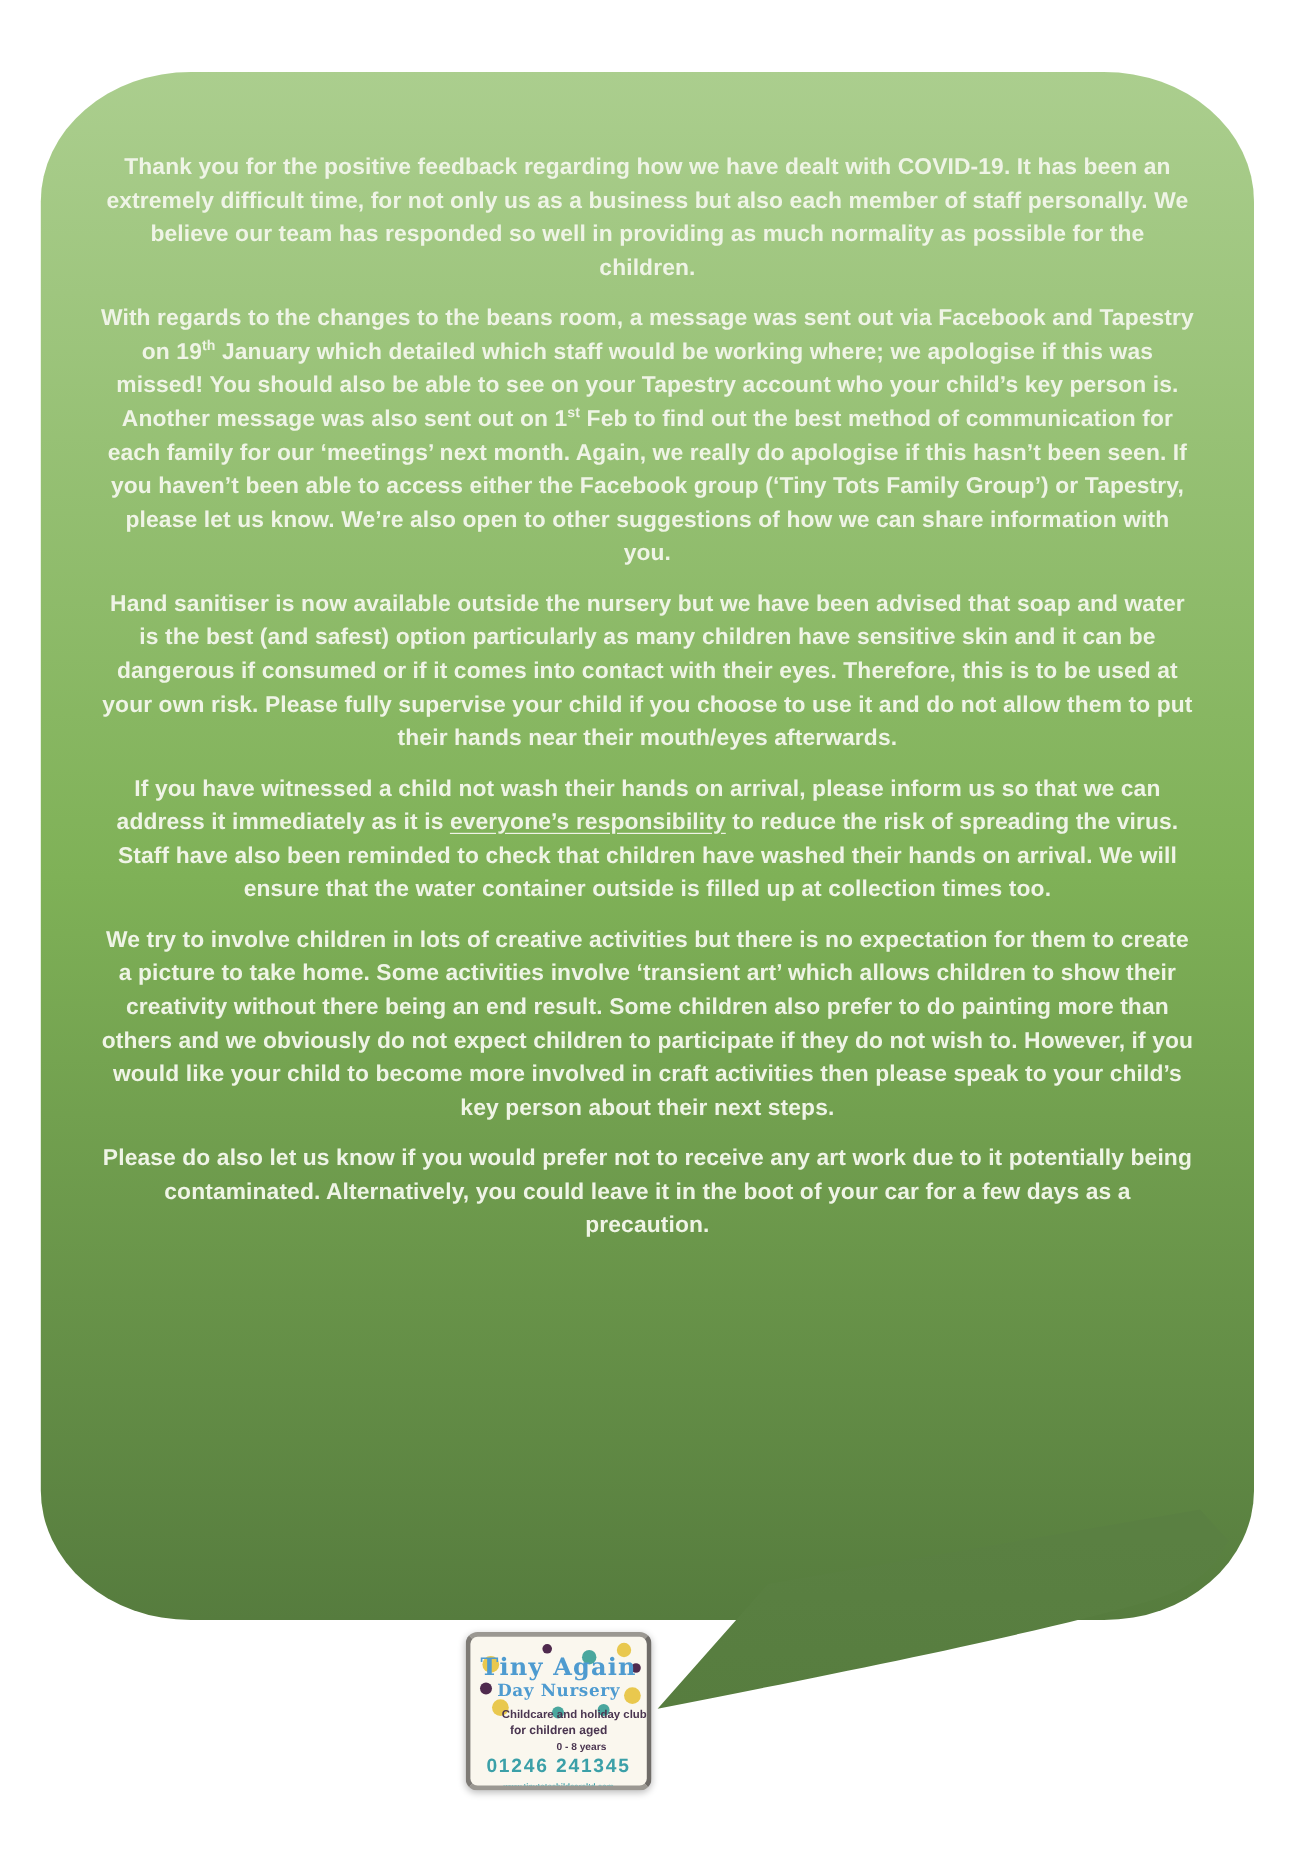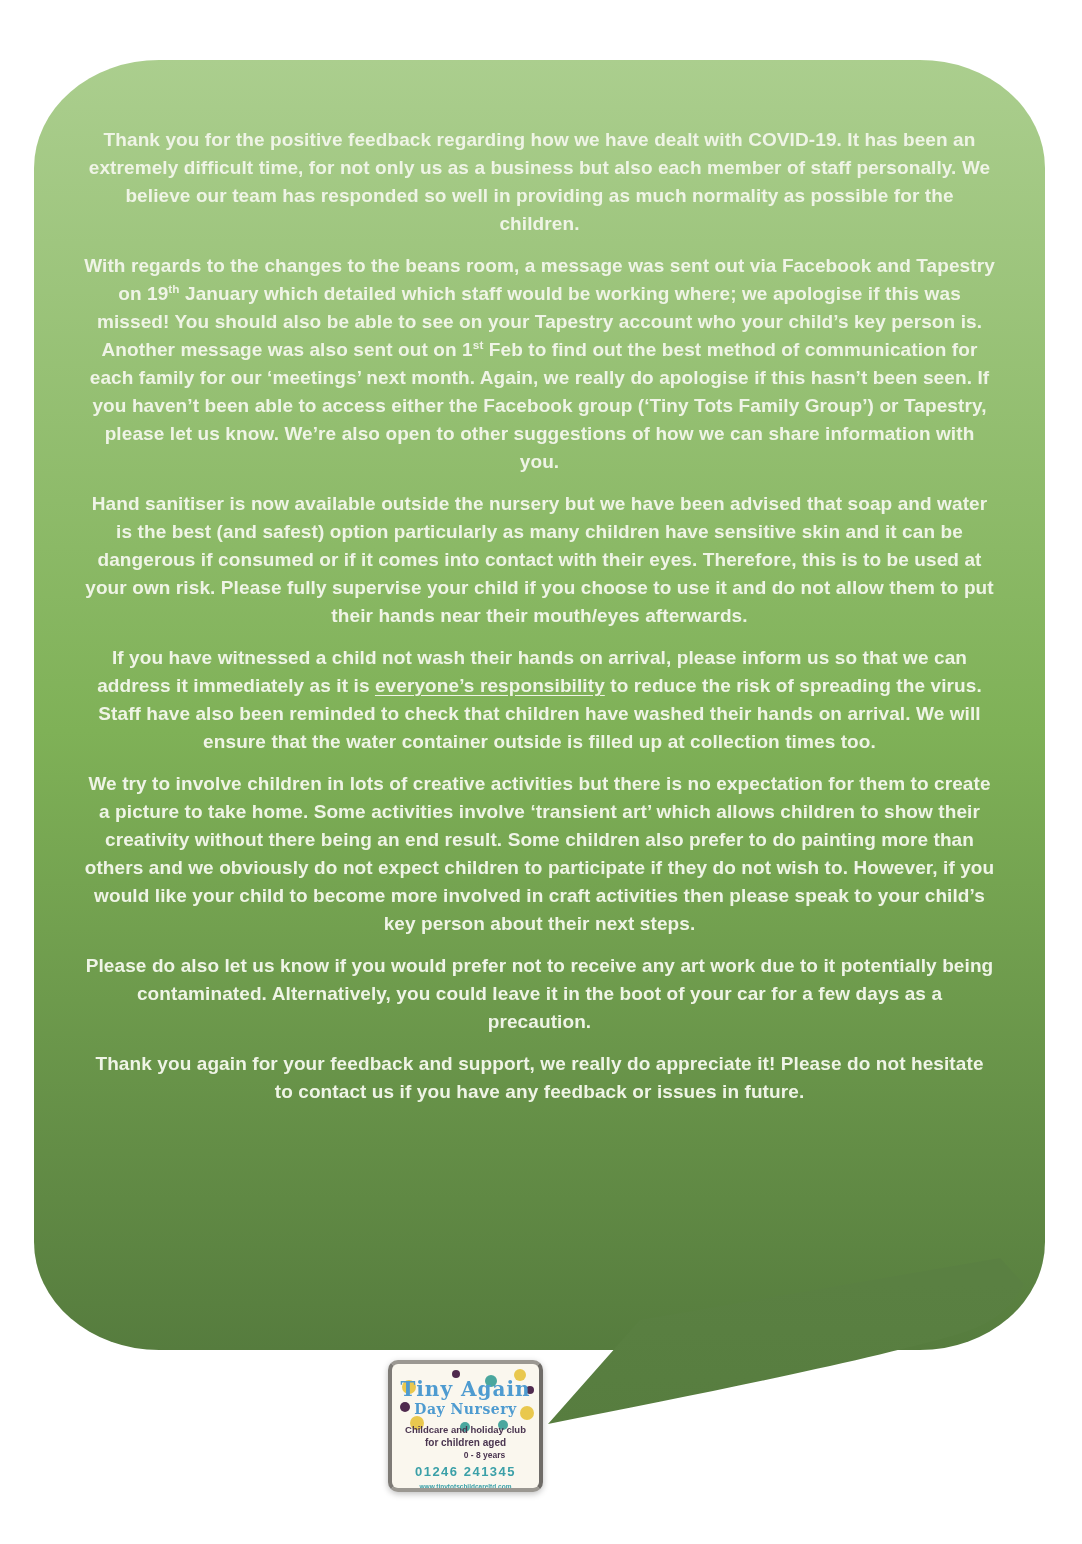--- a/index.html
+++ b/index.html
@@ -80,7 +80,6 @@
         <p><span>If you have witnessed a child not wash their hands on arrival, please inform us so that we can address it immediately as it is </span><span class="u">everyone’s responsibility</span><span> to reduce the risk of spreading the virus. Staff have also been reminded to check that children have washed their hands on arrival. We will ensure that the water container outside is filled up at collection times too.</span></p>
         <p><span>We try to involve children in lots of creative activities but there is no expectation for them to create a picture to take home. Some activities involve ‘transient art’ which allows children to show their creativity without there being an end result. Some children also prefer to do painting more than others and we obviously do not expect children to participate if they do not wish to. However, if you would like your child to become more involved in craft activities then please speak to your child’s key person about their next steps.</span></p>
         <p><span>Please do also let us know if you would prefer not to receive any art work due to it potentially being contaminated. Alternatively, you could leave it in the boot of your car for a few days as a precaution.</span></p>
-        <p><span>Thank you again for your feedback and support, we really do appreciate it! Please do not hesitate to contact us if you have any feedback or issues in future.</span></p>
       </div>
   </div>
 

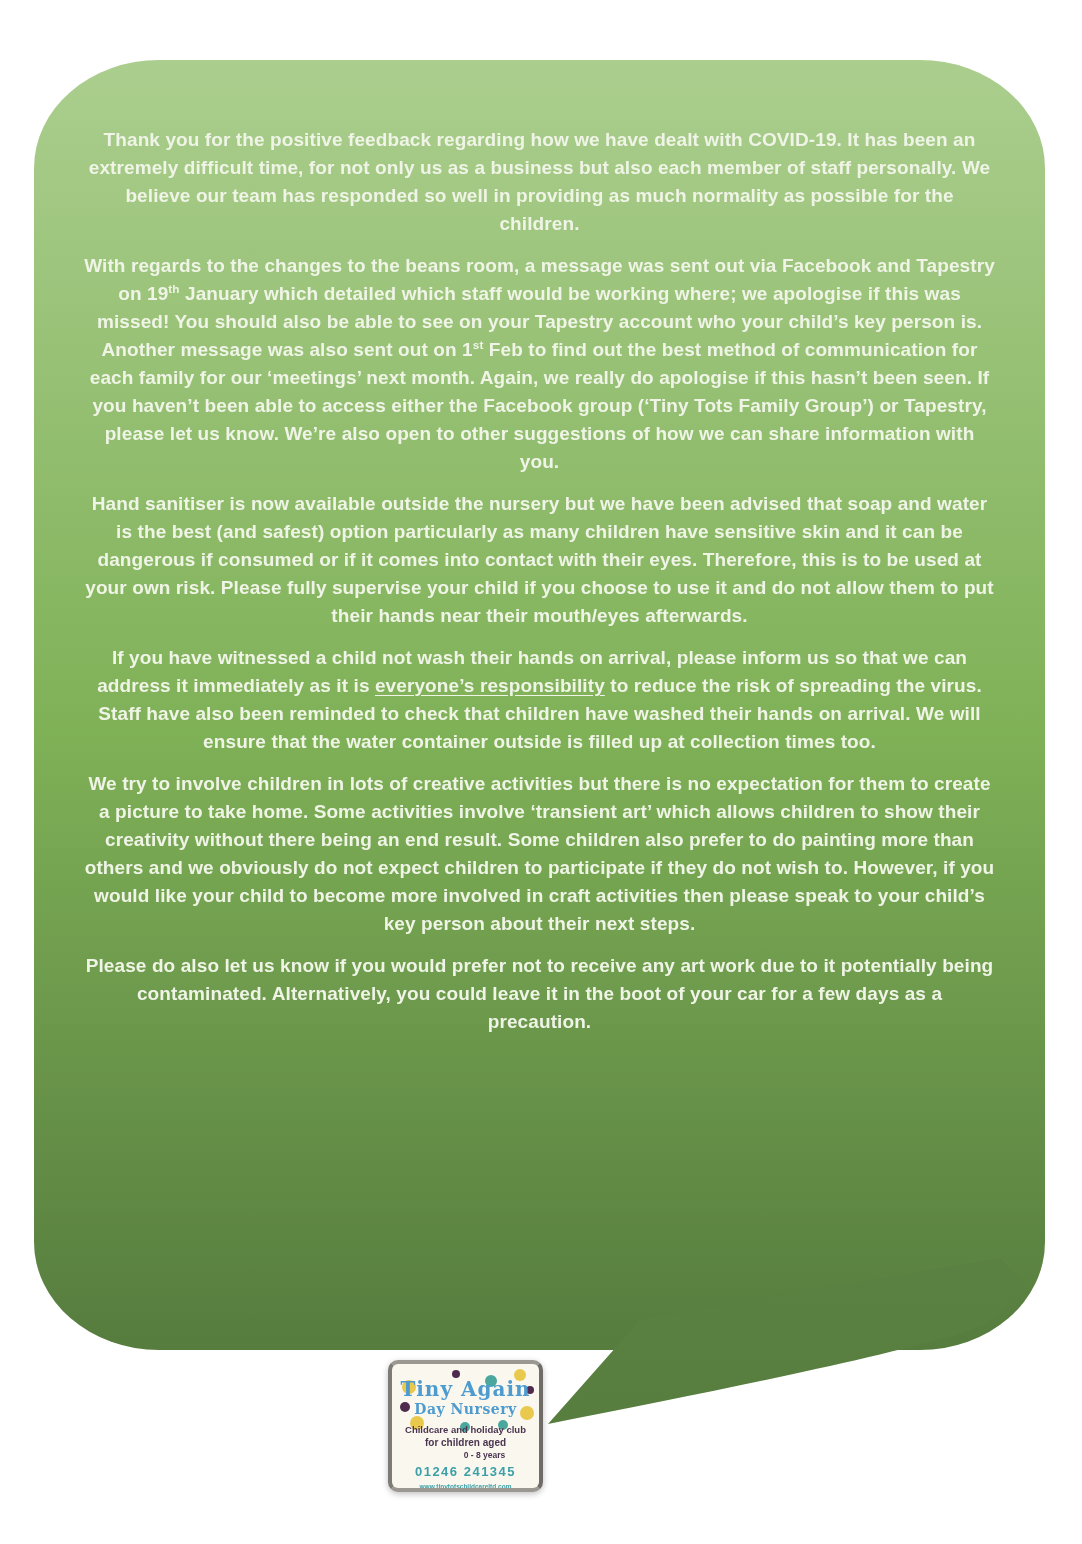--- a/index.html
+++ b/index.html
@@ -102,7 +102,7 @@
     <span id="dots"><span class="dot" style="left: 10px; top: 16px; height: 14px; width: 14px; background: rgb(233, 200, 78);"></span><span class="dot" style="left: 60px; top: 6px; height: 8px; width: 8px; background: rgb(79, 42, 78);"></span><span class="dot" style="left: 93px; top: 11px; height: 12px; width: 12px; background: rgb(74, 167, 158);"></span><span class="dot" style="left: 122px; top: 5px; height: 12px; width: 12px; background: rgb(233, 200, 78);"></span><span class="dot" style="left: 134px; top: 22px; height: 8px; width: 8px; background: rgb(79, 42, 78);"></span><span class="dot" style="left: 8px; top: 38px; height: 10px; width: 10px; background: rgb(79, 42, 78);"></span><span class="dot" style="left: 18px; top: 52px; height: 14px; width: 14px; background: rgb(233, 200, 78);"></span><span class="dot" style="left: 128px; top: 42px; height: 14px; width: 14px; background: rgb(233, 200, 78);"></span><span class="dot" style="left: 106px; top: 56px; height: 10px; width: 10px; background: rgb(74, 167, 158);"></span><span class="dot" style="left: 68px; top: 58px; height: 10px; width: 10px; background: rgb(74, 167, 158);"></span></span>
     <div class="logo-title" style="color: rgb(78, 155, 208);">Tiny Again</div>
     <div class="logo-subtitle" style="color: rgb(78, 155, 208);">Day Nursery</div>
-    <div class="logo-line3" style="color: rgb(74, 53, 80);">Childcare and holiday club</div>
+    <div class="logo-line3" style="color: rgb(74, 53, 80); text-align: right;">Childcare and holiday club</div>
     <div class="logo-line4" style="color: rgb(74, 53, 80);">for children aged</div>
     <div class="logo-line5" style="color: rgb(74, 53, 80);">0 - 8 years</div>
     <div class="logo-phone" style="color: rgb(59, 160, 168);">01246 241345</div>

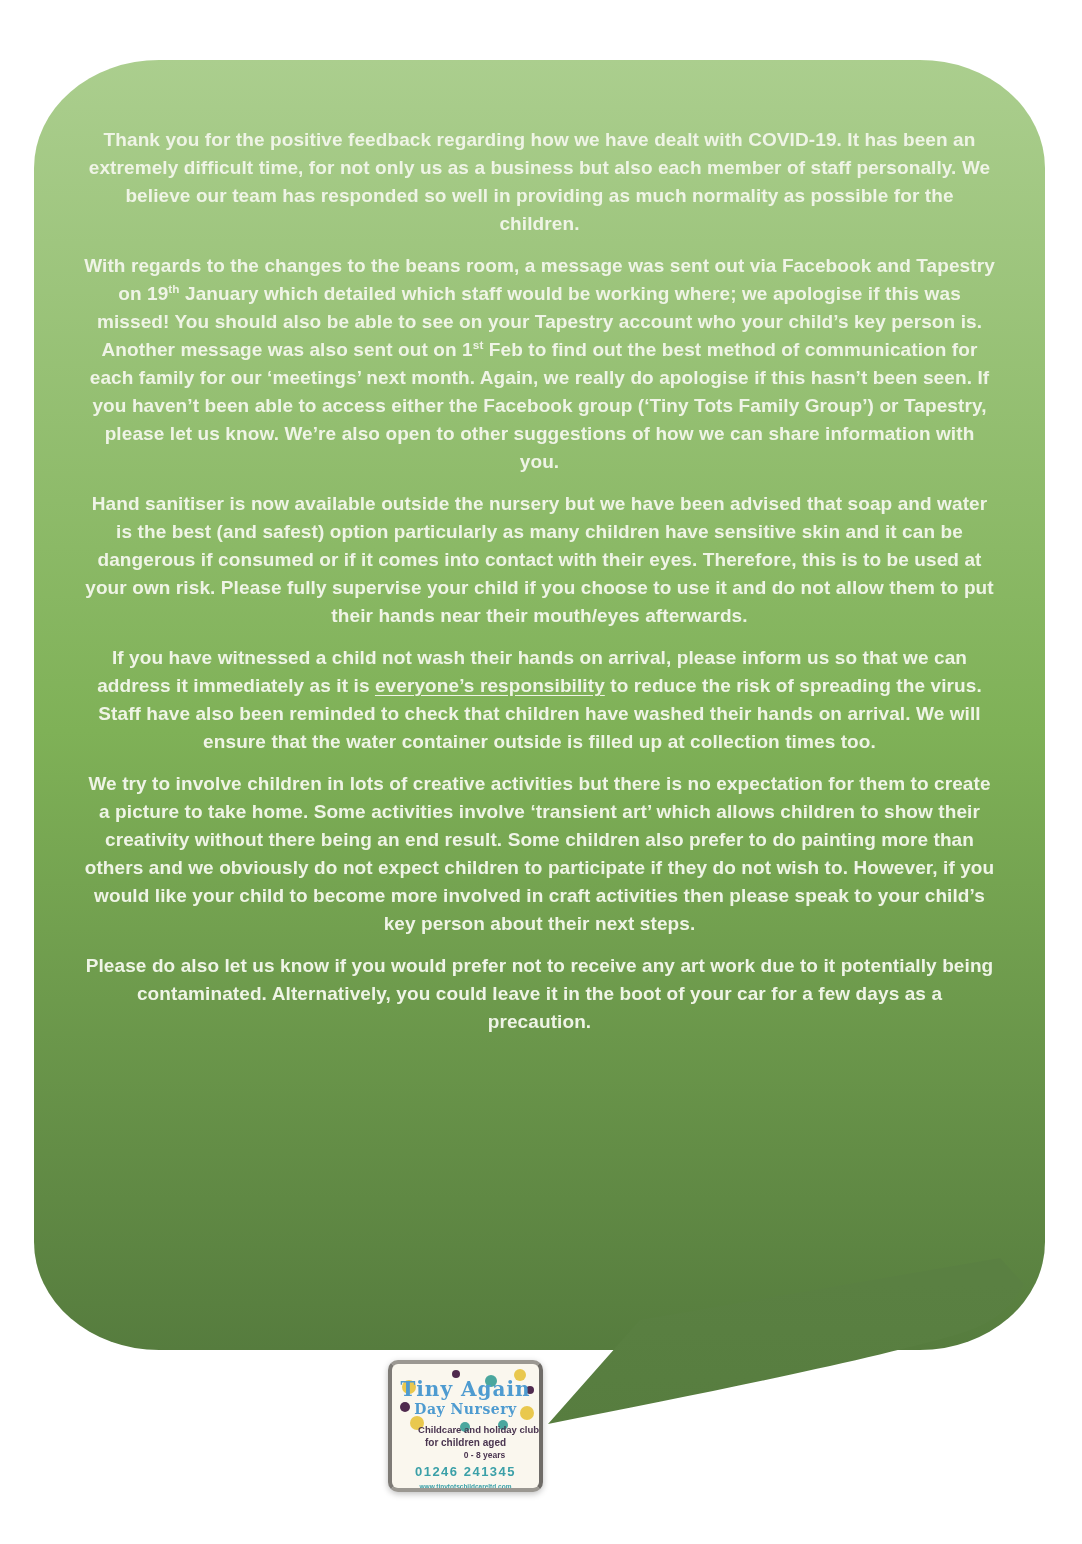--- a/index.html
+++ b/index.html
@@ -64,7 +64,7 @@
   .logo-line3{margin-top:7px;font-size:9.5px;font-weight:bold;position:relative;}
   .logo-line4{margin-top:2px;font-size:10px;font-weight:bold;position:relative;}
   .logo-line5{margin-top:2px;font-size:8.5px;font-weight:bold;position:relative;margin-left:38px;}
-  .logo-phone{margin-top:4px;font-size:13px;font-weight:bold;letter-spacing:1.5px;position:relative;}
+  .logo-phone{margin-top:4px;font-size:16px;font-weight:bold;letter-spacing:1.5px;position:relative;}
   .logo-web{margin-top:4px;font-size:6.5px;font-weight:bold;position:relative;}
 </style>
 </head>

